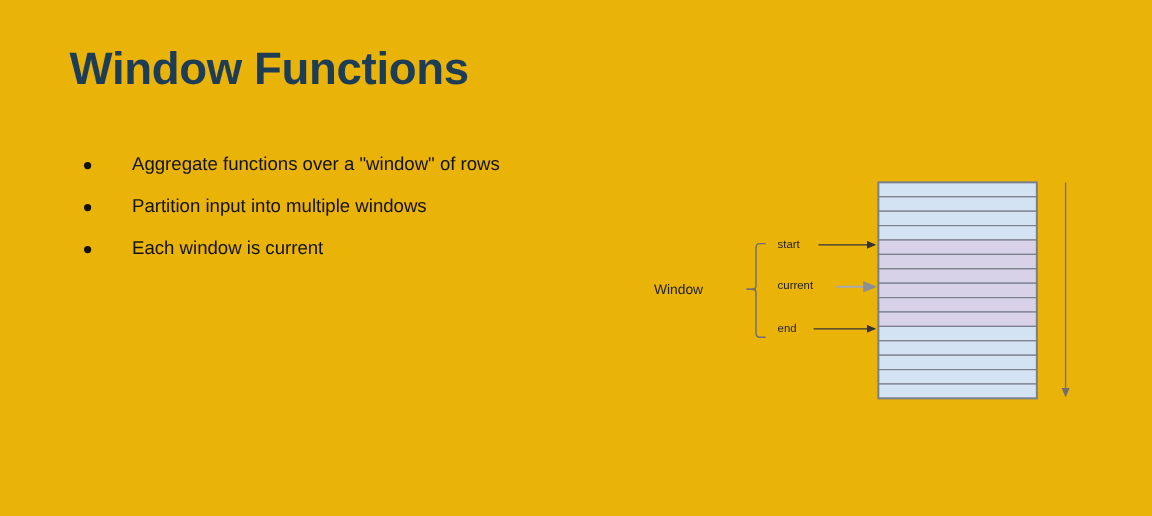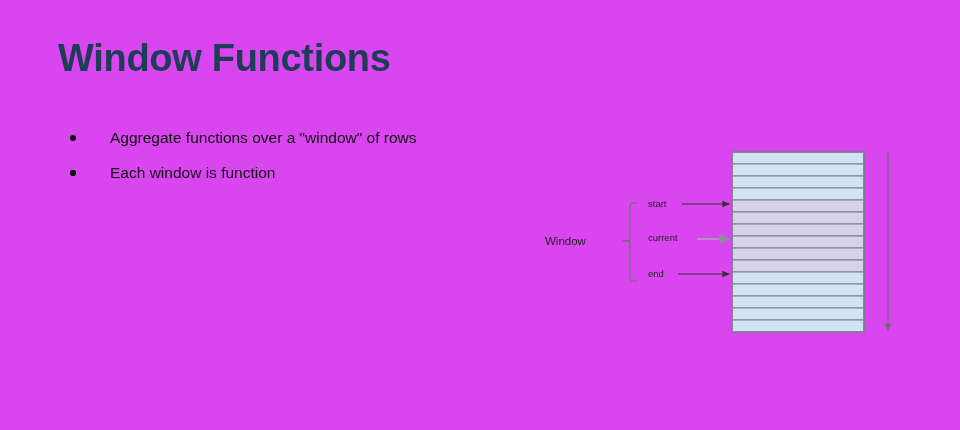--- a/index.html
+++ b/index.html
@@ -18,7 +18,7 @@
   #slide {
     position: absolute;
     inset: 0;
-    background: #d946ef;
+    background: #eab308;
   }
 
   

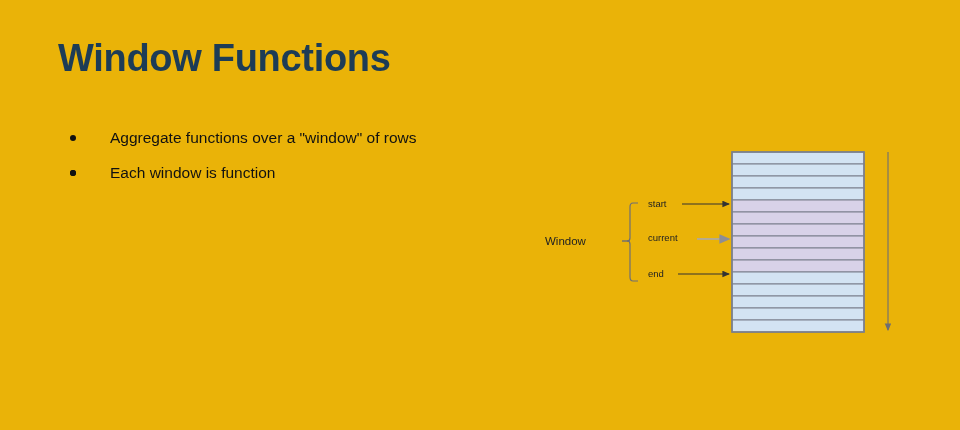--- a/index.html
+++ b/index.html
@@ -95,6 +95,7 @@
     </li>
     <li class="bullet-item">
       <span class="bullet-dot"></span>
+      <span>Partition input into multiple windows</span>
     </li>
     <li class="bullet-item">
       <span class="bullet-dot"></span>

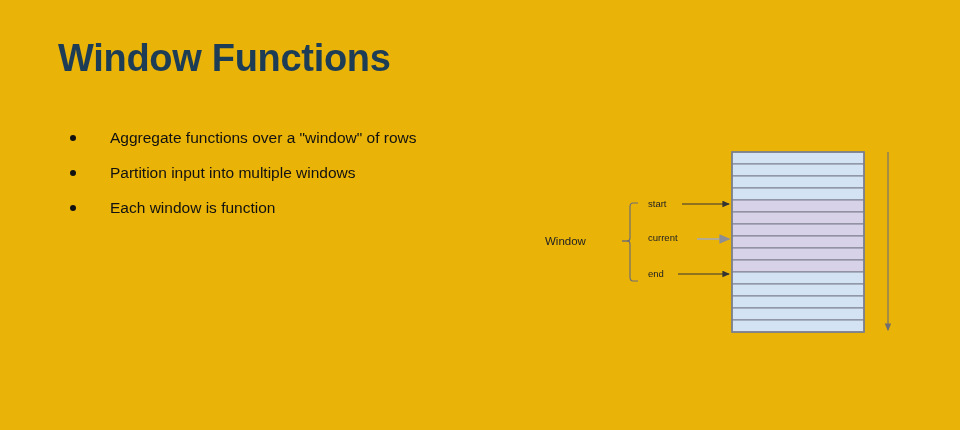--- a/index.html
+++ b/index.html
@@ -99,7 +99,7 @@
     </li>
     <li class="bullet-item">
       <span class="bullet-dot"></span>
-      <span>Each window is function</span>
+      <span>Each window is current</span>
     </li>
   </ul>
 

